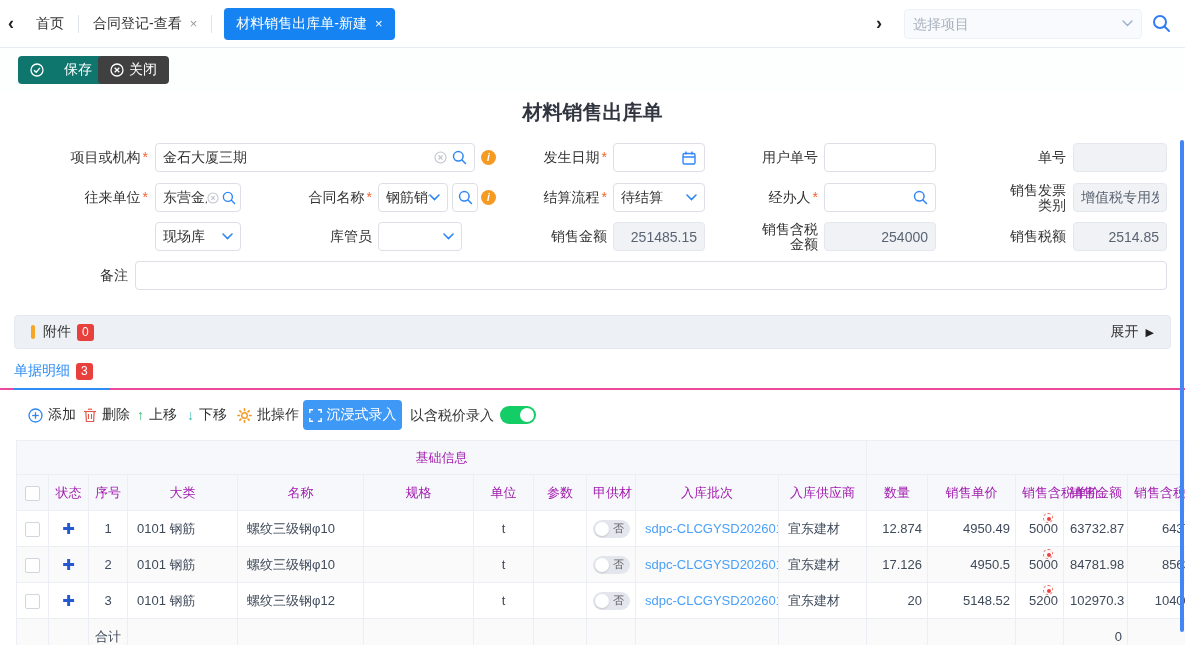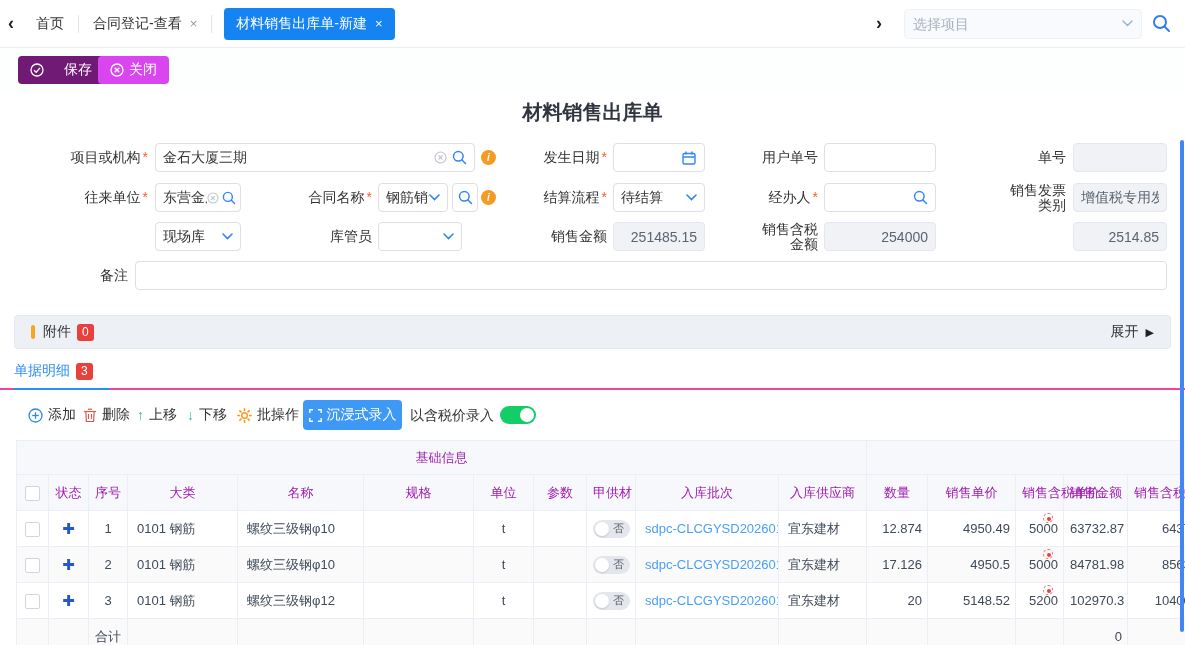--- a/index.html
+++ b/index.html
@@ -27,7 +27,7 @@
   .actionbar { position:absolute; top:48px; left:0; width:1185px; height:44px; background:#fdfefe; }
   .btn { position:absolute; top:8px; height:28px; border:none; border-radius:4px; color:#fff; font-size:14px;
          display:flex; align-items:center; gap:5px; padding:0 12px; cursor:pointer; font-family:inherit; }
-  .btn-save { left:18px; background:#701a75;gap:20px; }
+  .btn-save { left:18px; background:#0f766e;gap:20px; }
   .btn-close { left:98px; background:#d946ef; }
 
   

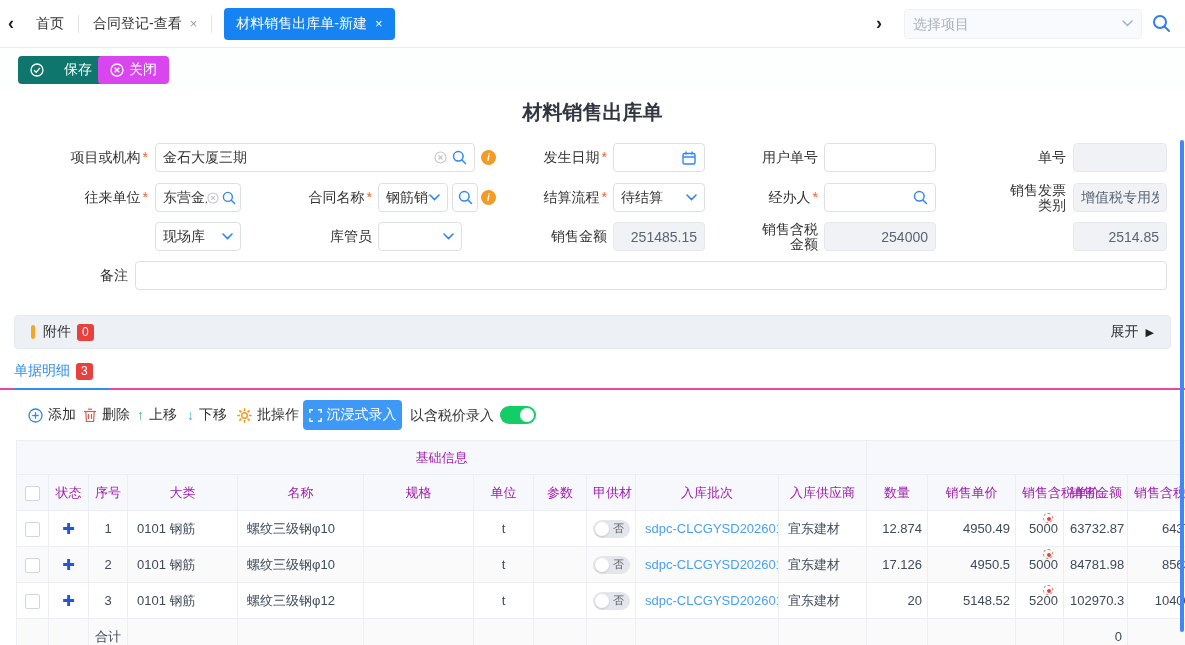--- a/index.html
+++ b/index.html
@@ -28,7 +28,7 @@
   .btn { position:absolute; top:8px; height:28px; border:none; border-radius:4px; color:#fff; font-size:14px;
          display:flex; align-items:center; gap:5px; padding:0 12px; cursor:pointer; font-family:inherit; }
   .btn-save { left:18px; background:#0f766e;gap:20px; }
-  .btn-close { left:98px; background:#d946ef; }
+  .btn-close { left:98px; background:#404040; }
 
   
   .page-title { position:absolute; top:99px; left:0; width:1185px; text-align:center;

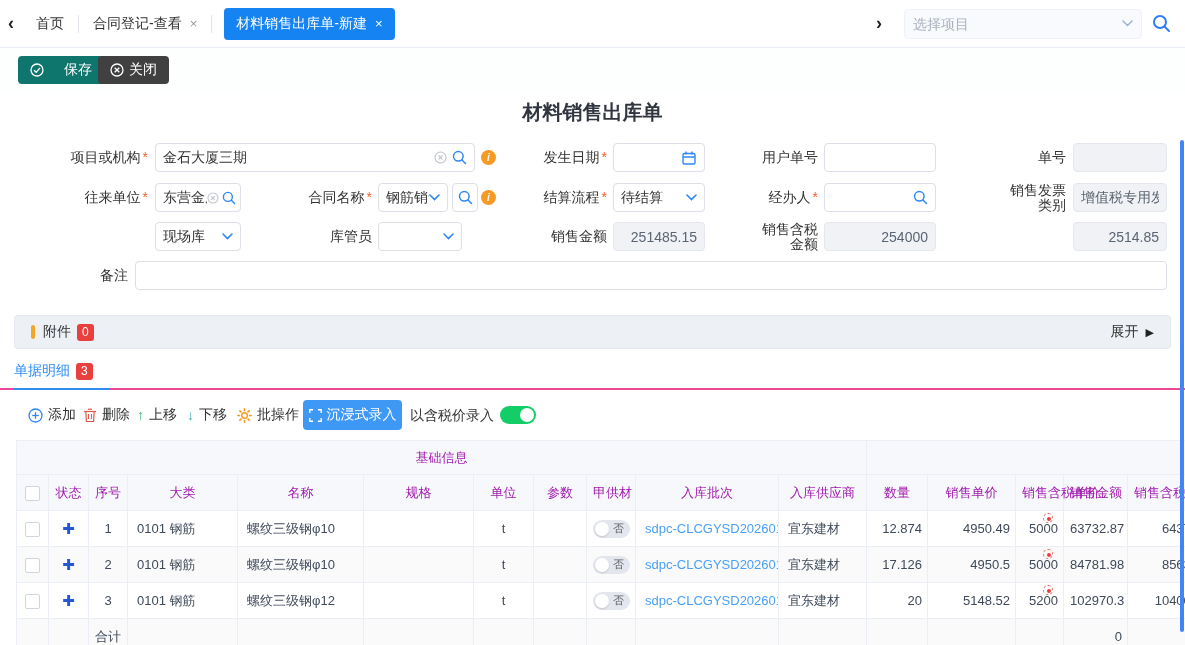--- a/index.html
+++ b/index.html
@@ -327,6 +327,9 @@
     <span>254000</span>
   </div>
 
+  <div class="flabel" style="top:222px; left:946px; width:120px;">
+    <span>销售税额</span>
+  </div>
   <div class="fld disabled num" style="top:222px; left:1073px; width:94px;">
     <span>2514.85</span>
   </div>

